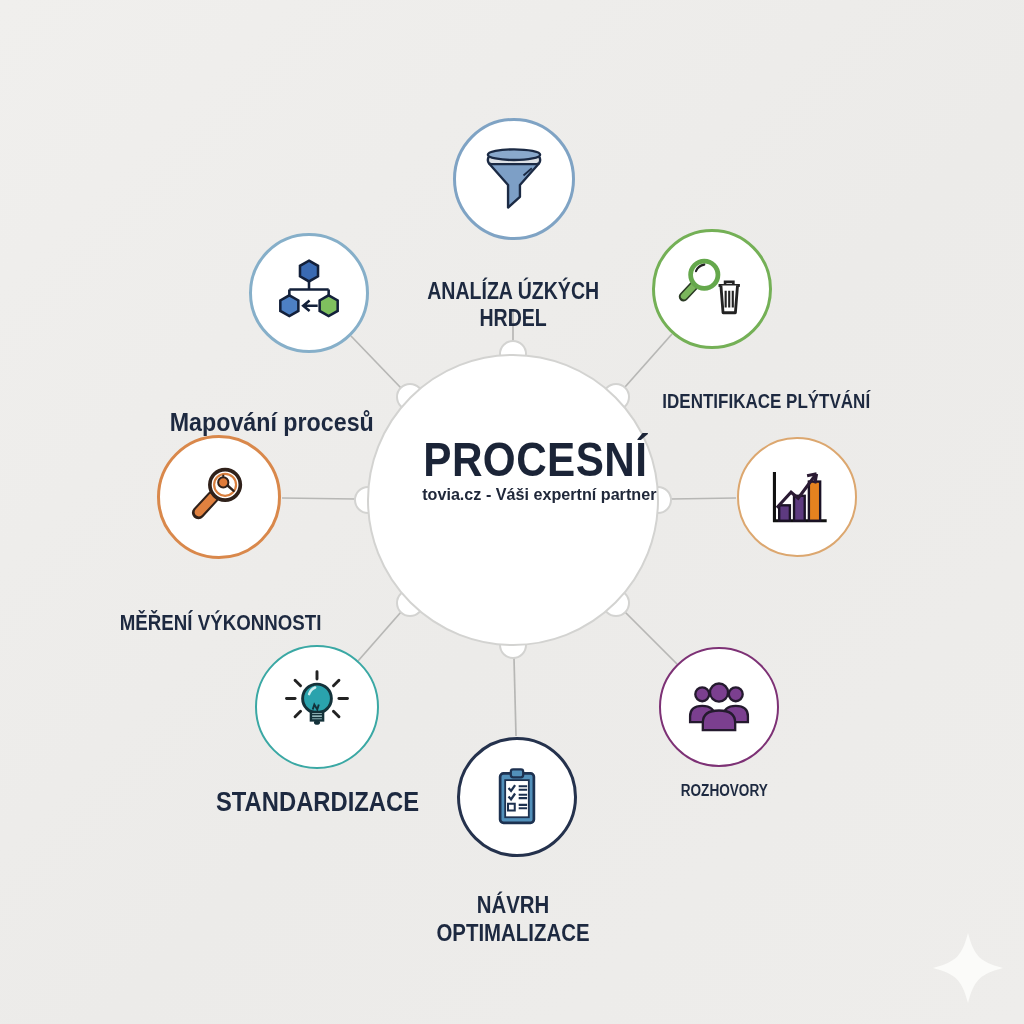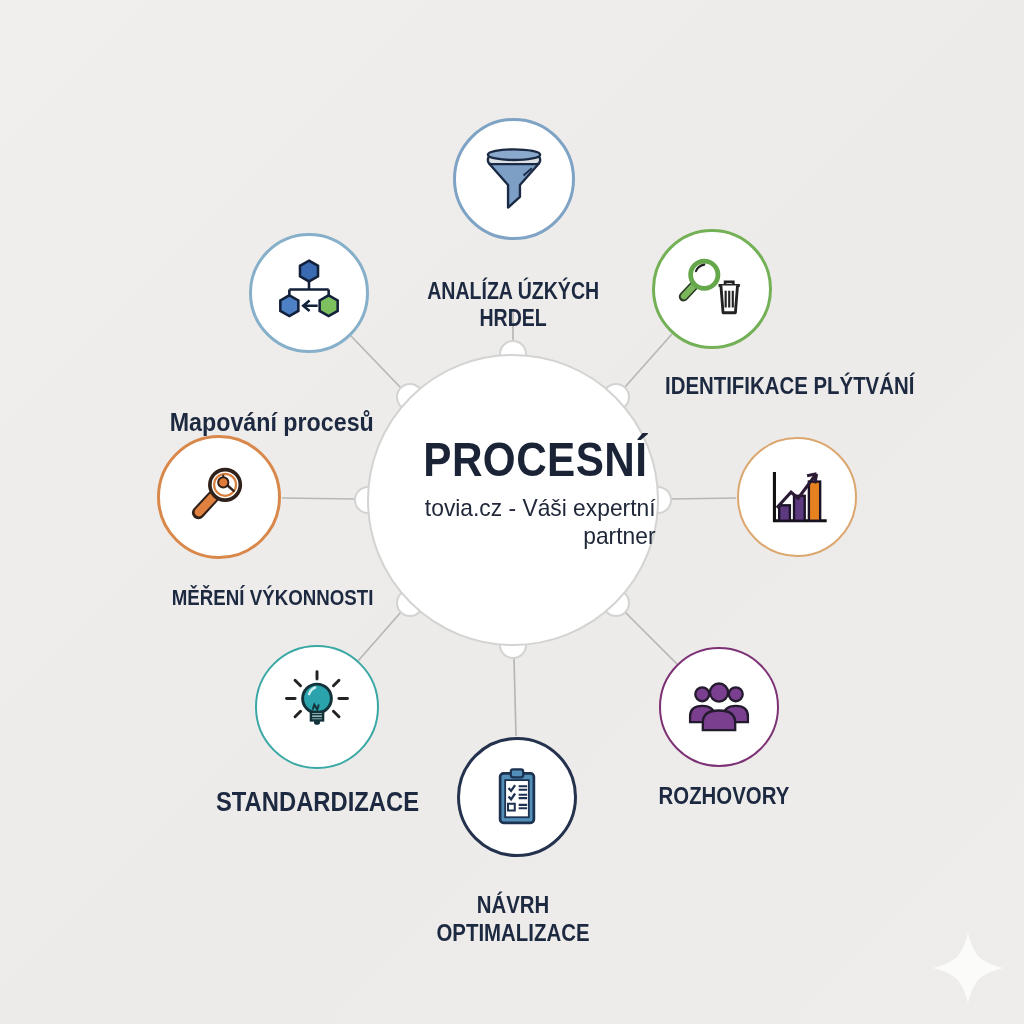--- a/index.html
+++ b/index.html
@@ -44,7 +44,7 @@
   .ring-tl{left:249px;top:233px;width:120px;height:120px;}
   
   .lbl-top{left:343px;top:250px;margin-top:28px;}
-  .lbl-tr{left:596px;top:372px;font-size:24px;text-align:right;}
+  .lbl-tr{left:596px;top:390px;font-size:20px;}
   .lbl-br{left:554px;top:782px;font-size:24px;}
   .lbl-b{left:343px;top:873px;font-size:24px;margin-top:18px;}
   .lbl-bl{left:148px;top:785px;font-size:28px;}

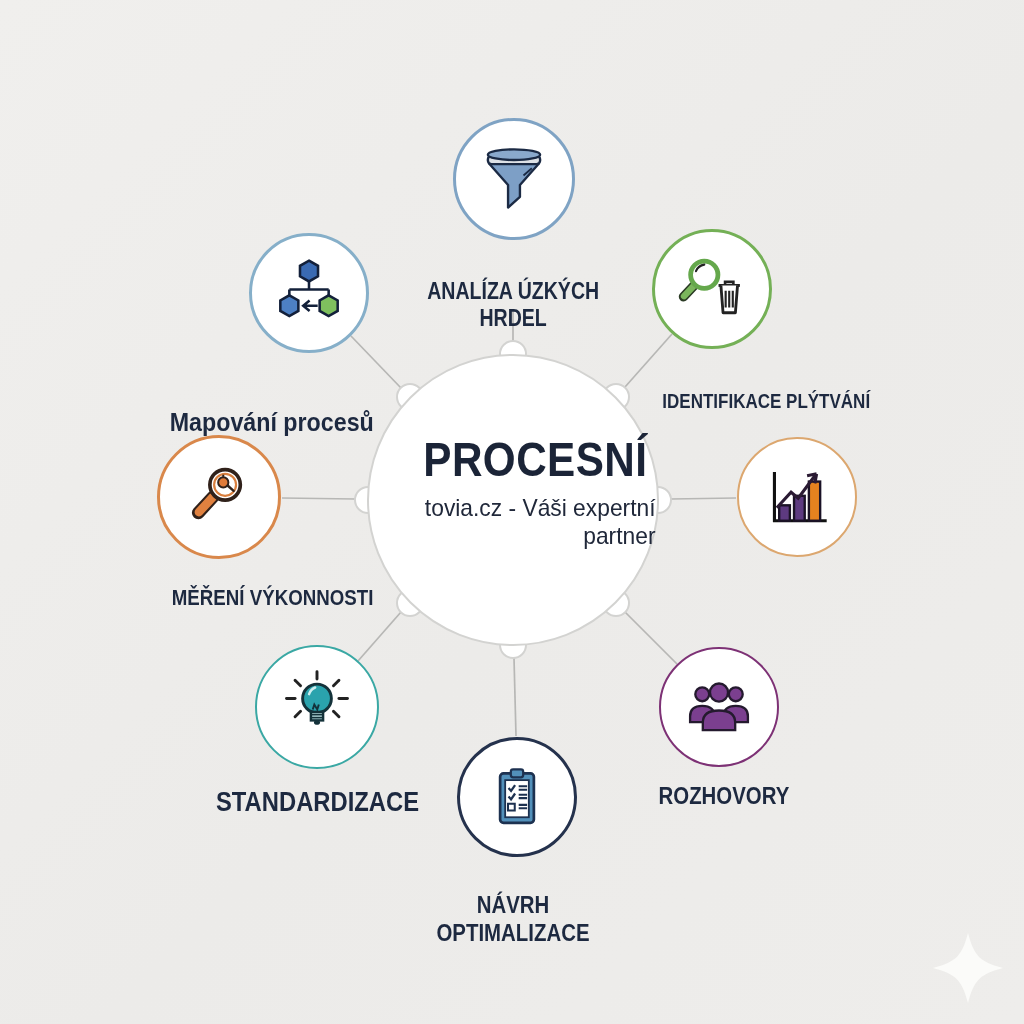--- a/index.html
+++ b/index.html
@@ -31,7 +31,7 @@
   }
   .center-title{font-size:48px;font-weight:800;line-height:1.02;letter-spacing:.5px;}
   .center-title .sq{display:inline-block;transform:scaleX(0.88);}
-  .center-sub{margin-top:9px;font-size:24px;font-weight:400;color:#20283a;}
+  .center-sub{font-size:17px;font-weight:700;color:#20283a;}
   .center-sub .sq{display:inline-block;transform:scaleX(0.95);}
   
   .ring-top{left:453px;top:118px;width:122px;height:122px;}

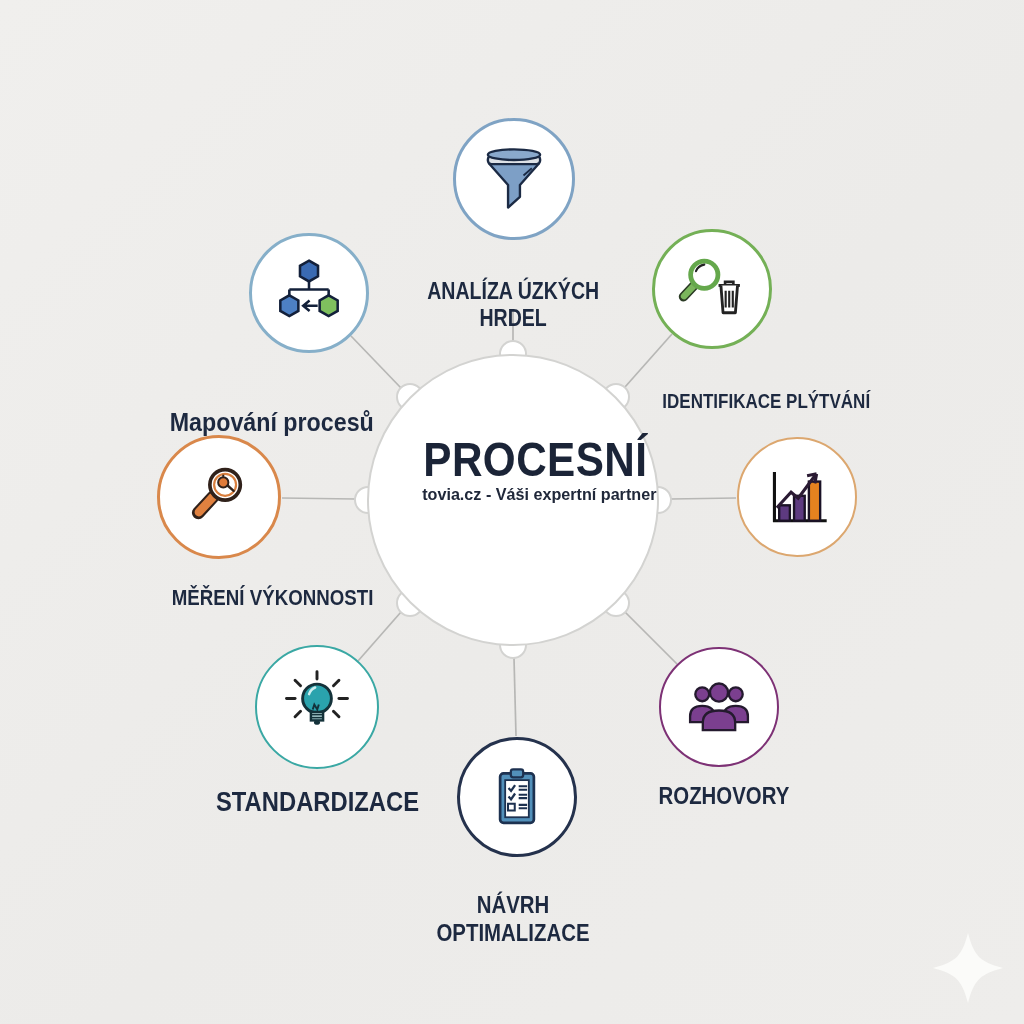--- a/index.html
+++ b/index.html
@@ -48,7 +48,7 @@
   .lbl-br{left:554px;top:782px;font-size:24px;}
   .lbl-b{left:343px;top:873px;font-size:24px;margin-top:18px;}
   .lbl-bl{left:148px;top:785px;font-size:28px;}
-  .lbl-l{left:51px;top:585px;font-size:22px;text-align:right;}
+  .lbl-l{left:51px;top:610px;font-size:22px;}
   .lbl-tl{left:102px;top:368px;margin-top:40px;}
   .sparkle{position:absolute;z-index:1;left:923px;top:923px;}
 </style>

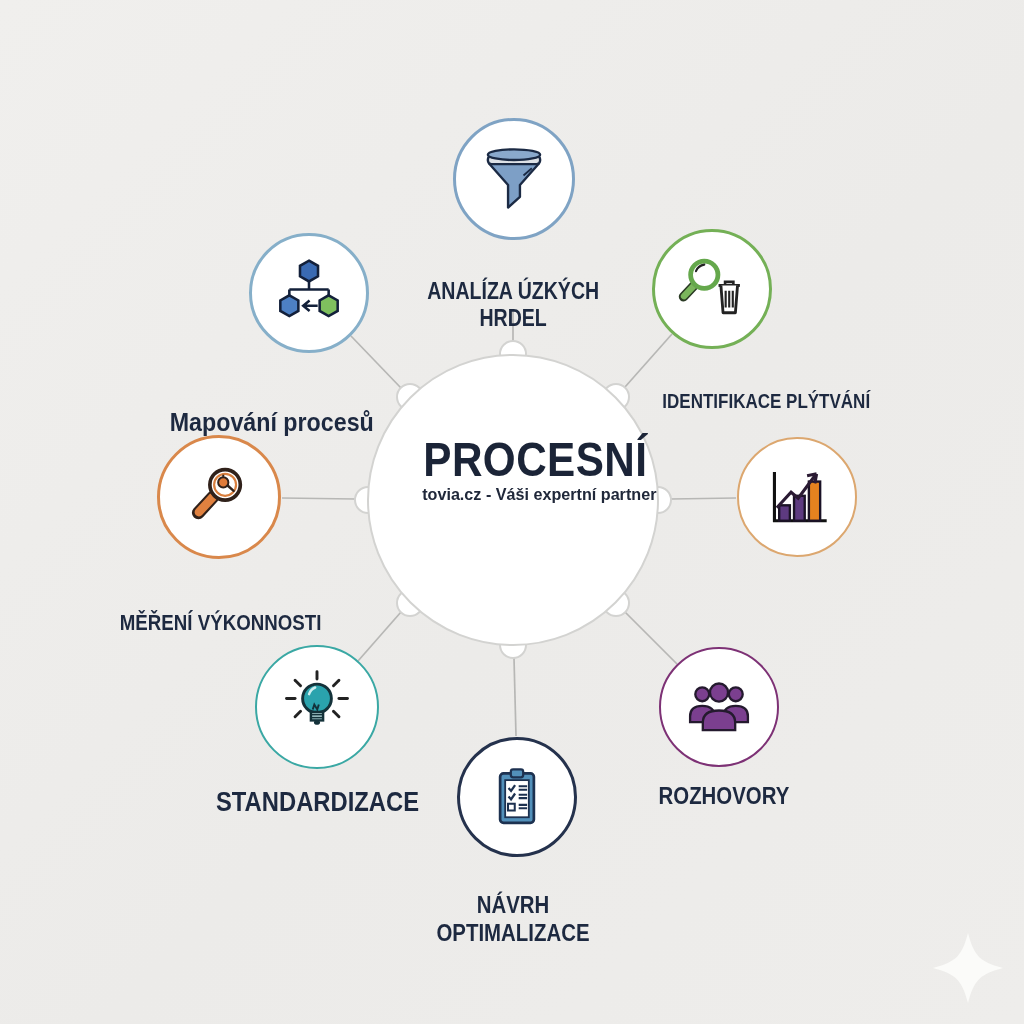--- a/index.html
+++ b/index.html
@@ -45,7 +45,7 @@
   
   .lbl-top{left:343px;top:250px;margin-top:28px;}
   .lbl-tr{left:596px;top:390px;font-size:20px;}
-  .lbl-br{left:554px;top:782px;font-size:24px;}
+  .lbl-br{left:554px;top:782px;font-size:16px;}
   .lbl-b{left:343px;top:873px;font-size:24px;margin-top:18px;}
   .lbl-bl{left:148px;top:785px;font-size:28px;}
   .lbl-l{left:51px;top:610px;font-size:22px;}

